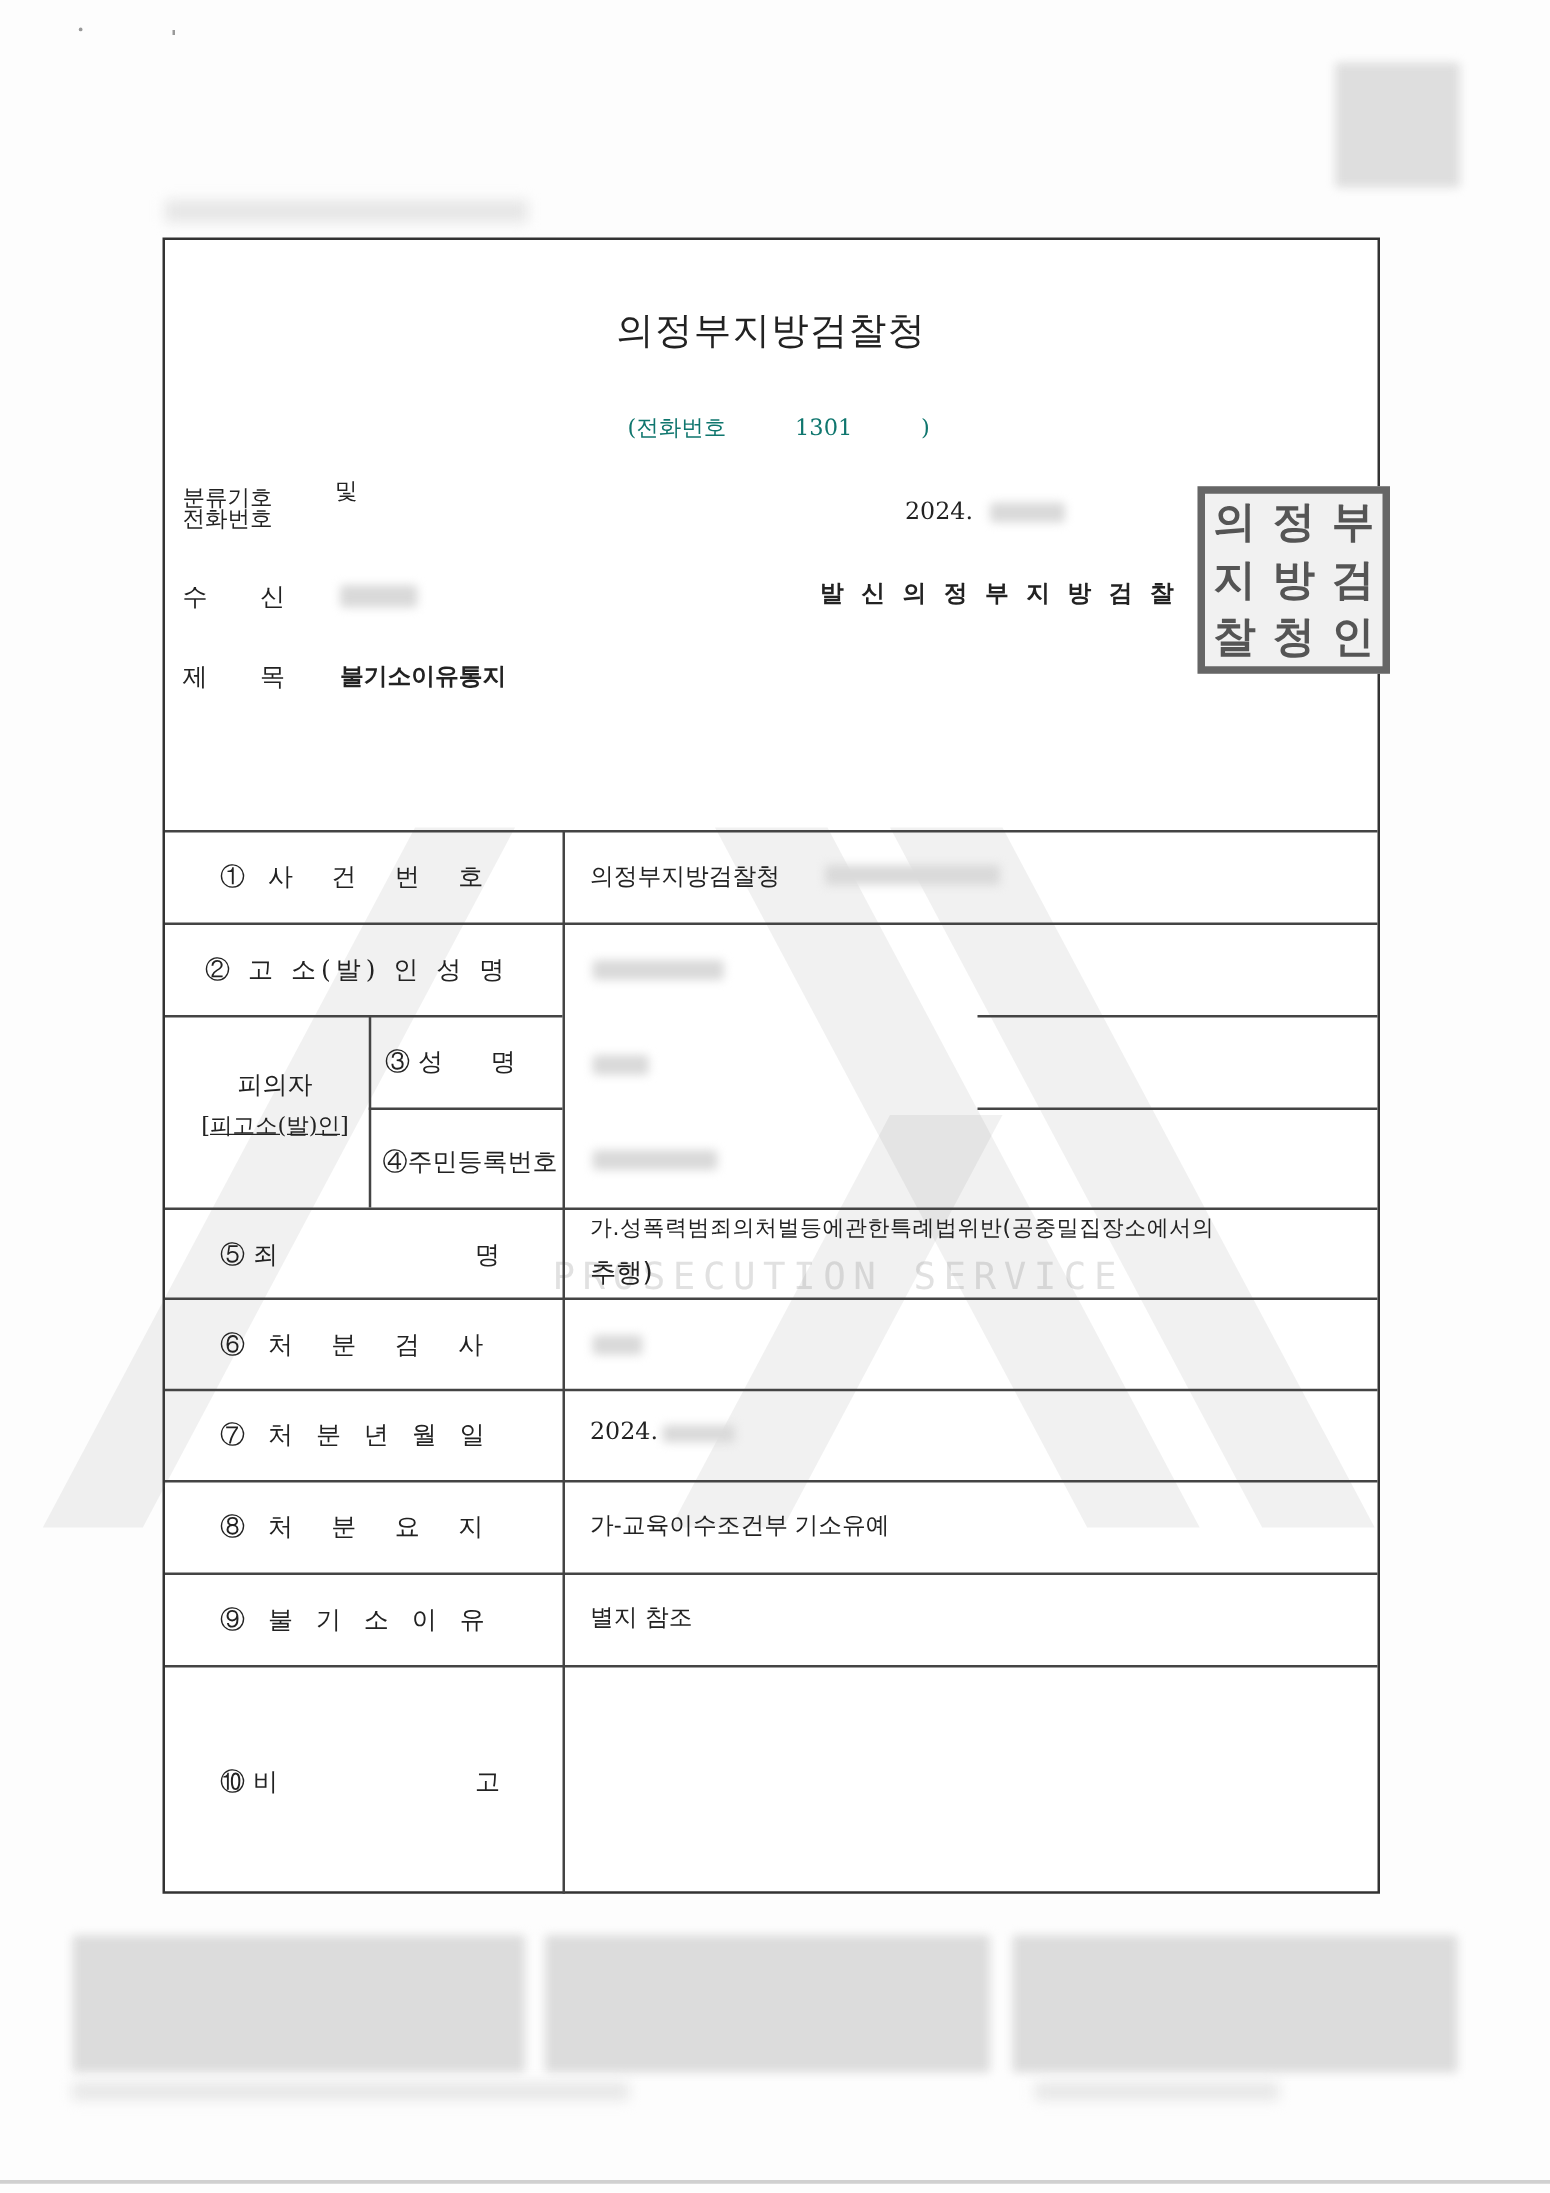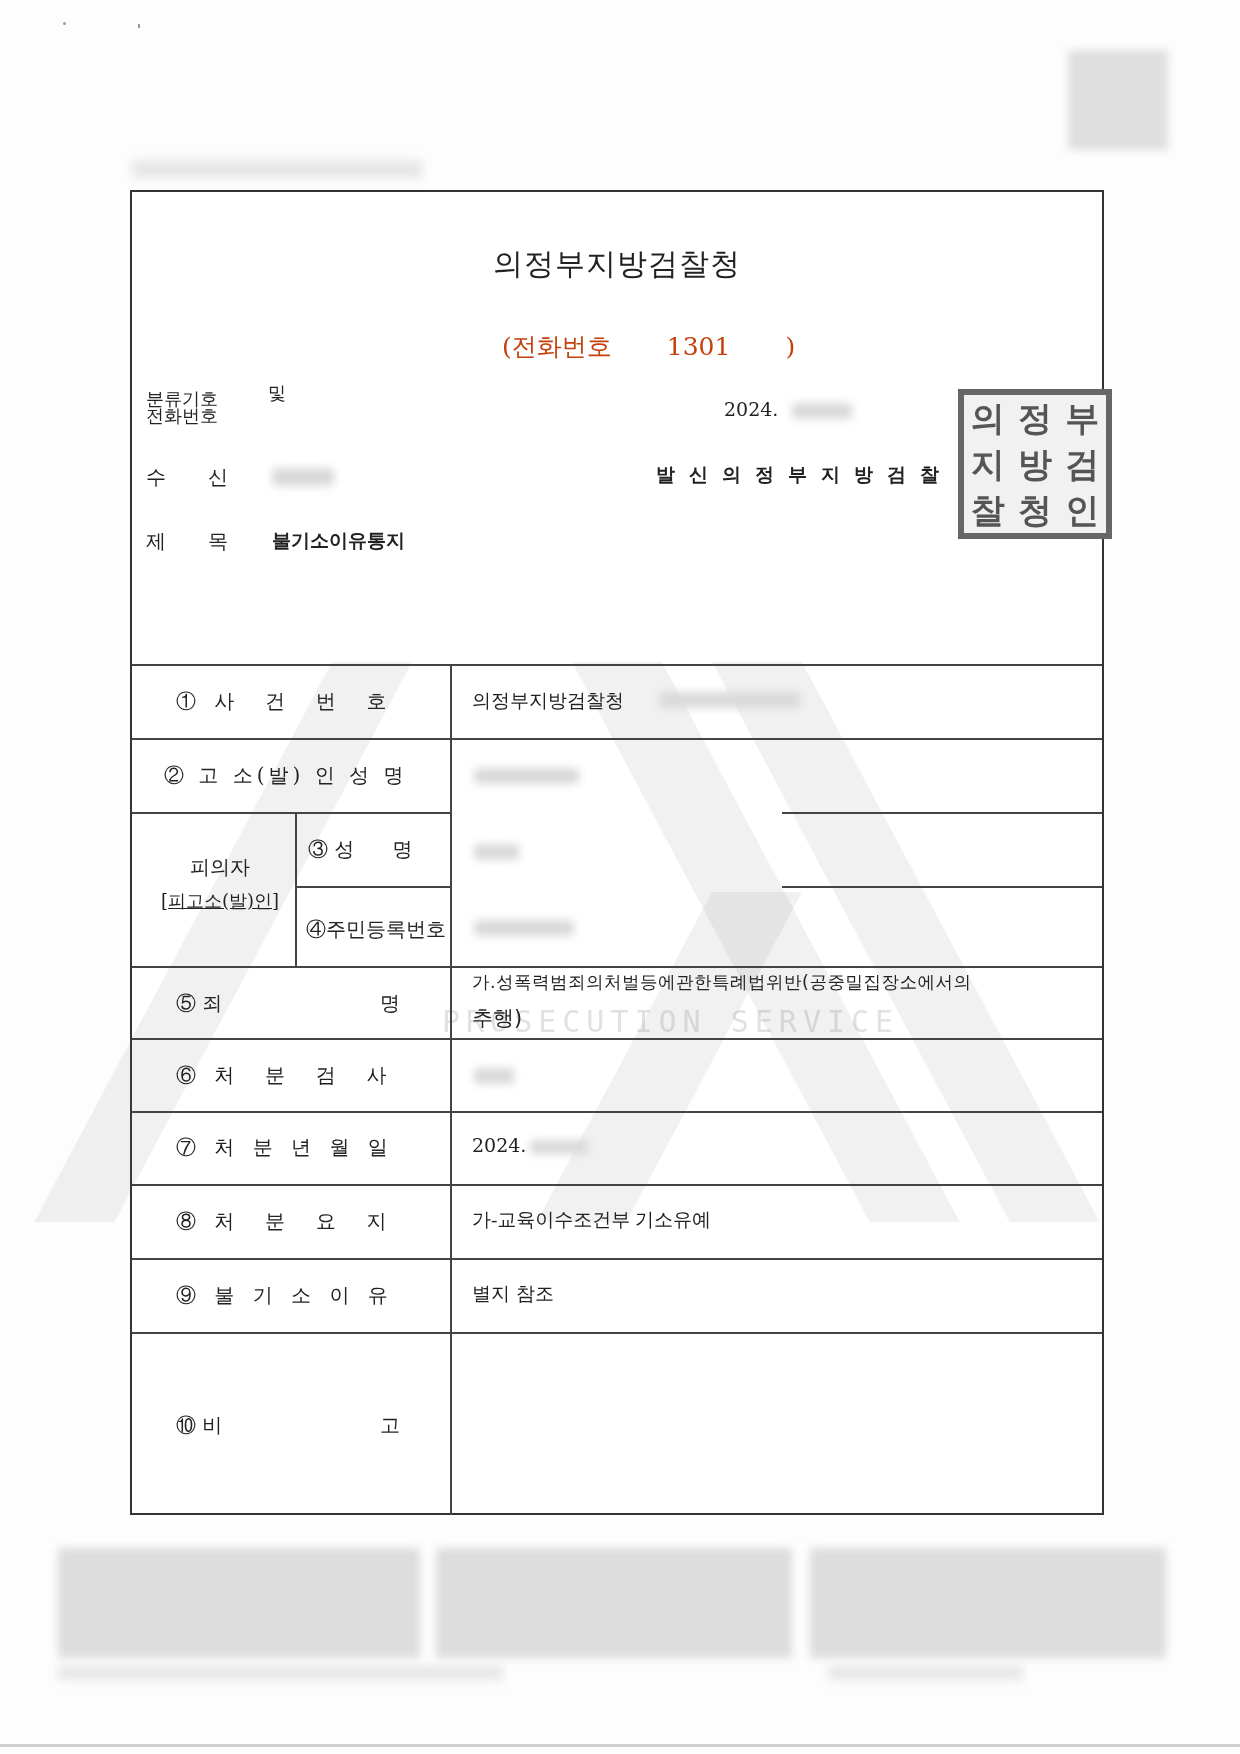--- a/index.html
+++ b/index.html
@@ -23,7 +23,7 @@
     font-size: 30px; letter-spacing: 1px; color: #222;
   }
   .phone {
-    position: absolute; left: 370px; top: 138px; font-size: 25px; color: #c2410c;
+    position: absolute; left: 370px; top: 138px; font-size: 18px; color: #0f766e;
   }
   .phone .num { margin-left: 55px; }
   .phone .close { margin-left: 55px; }

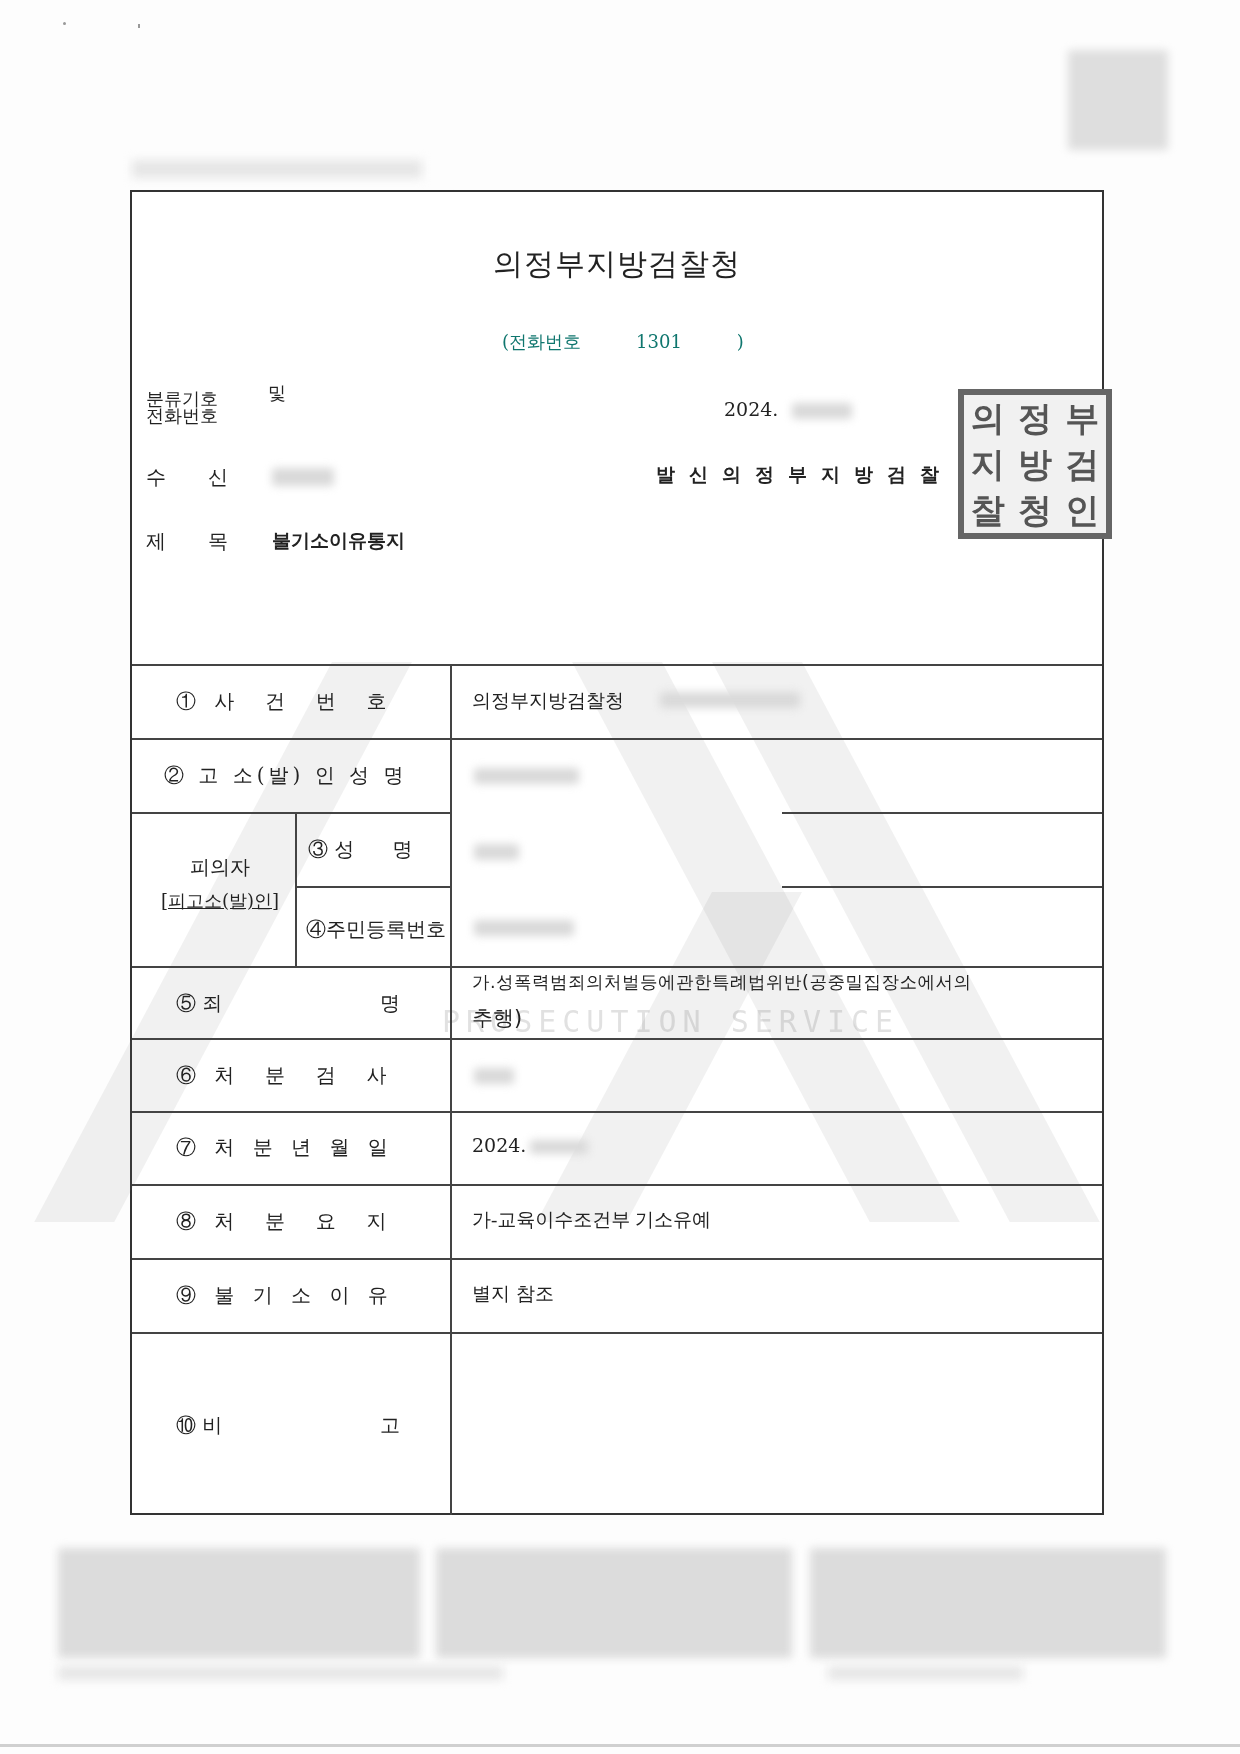--- a/index.html
+++ b/index.html
@@ -169,7 +169,7 @@
     <div class="abs blur" style="left:398px;top:476px;width:58px;height:14px;"></div>
 
     <div class="lbl" style="left:44px;top:544px;letter-spacing:6px;white-space:pre;">⑧ 처  분  요  지</div>
-    <div class="val" style="left:340px;top:543px;font-family:Liberation Serif, serif;font-size:19px;">가-교육이수조건부 기소유예</div>
+    <div class="val" style="left:340px;top:543px;font-family:Liberation Sans, sans-serif;font-size:19px;">가-교육이수조건부 기소유예</div>
 
     <div class="lbl" style="left:44px;top:618px;letter-spacing:6px;white-space:pre;">⑨ 불 기 소 이 유</div>
     <div class="val" style="left:340px;top:617px;font-family:'DejaVu Sans',sans-serif;font-size:19px;">별지 참조</div>

